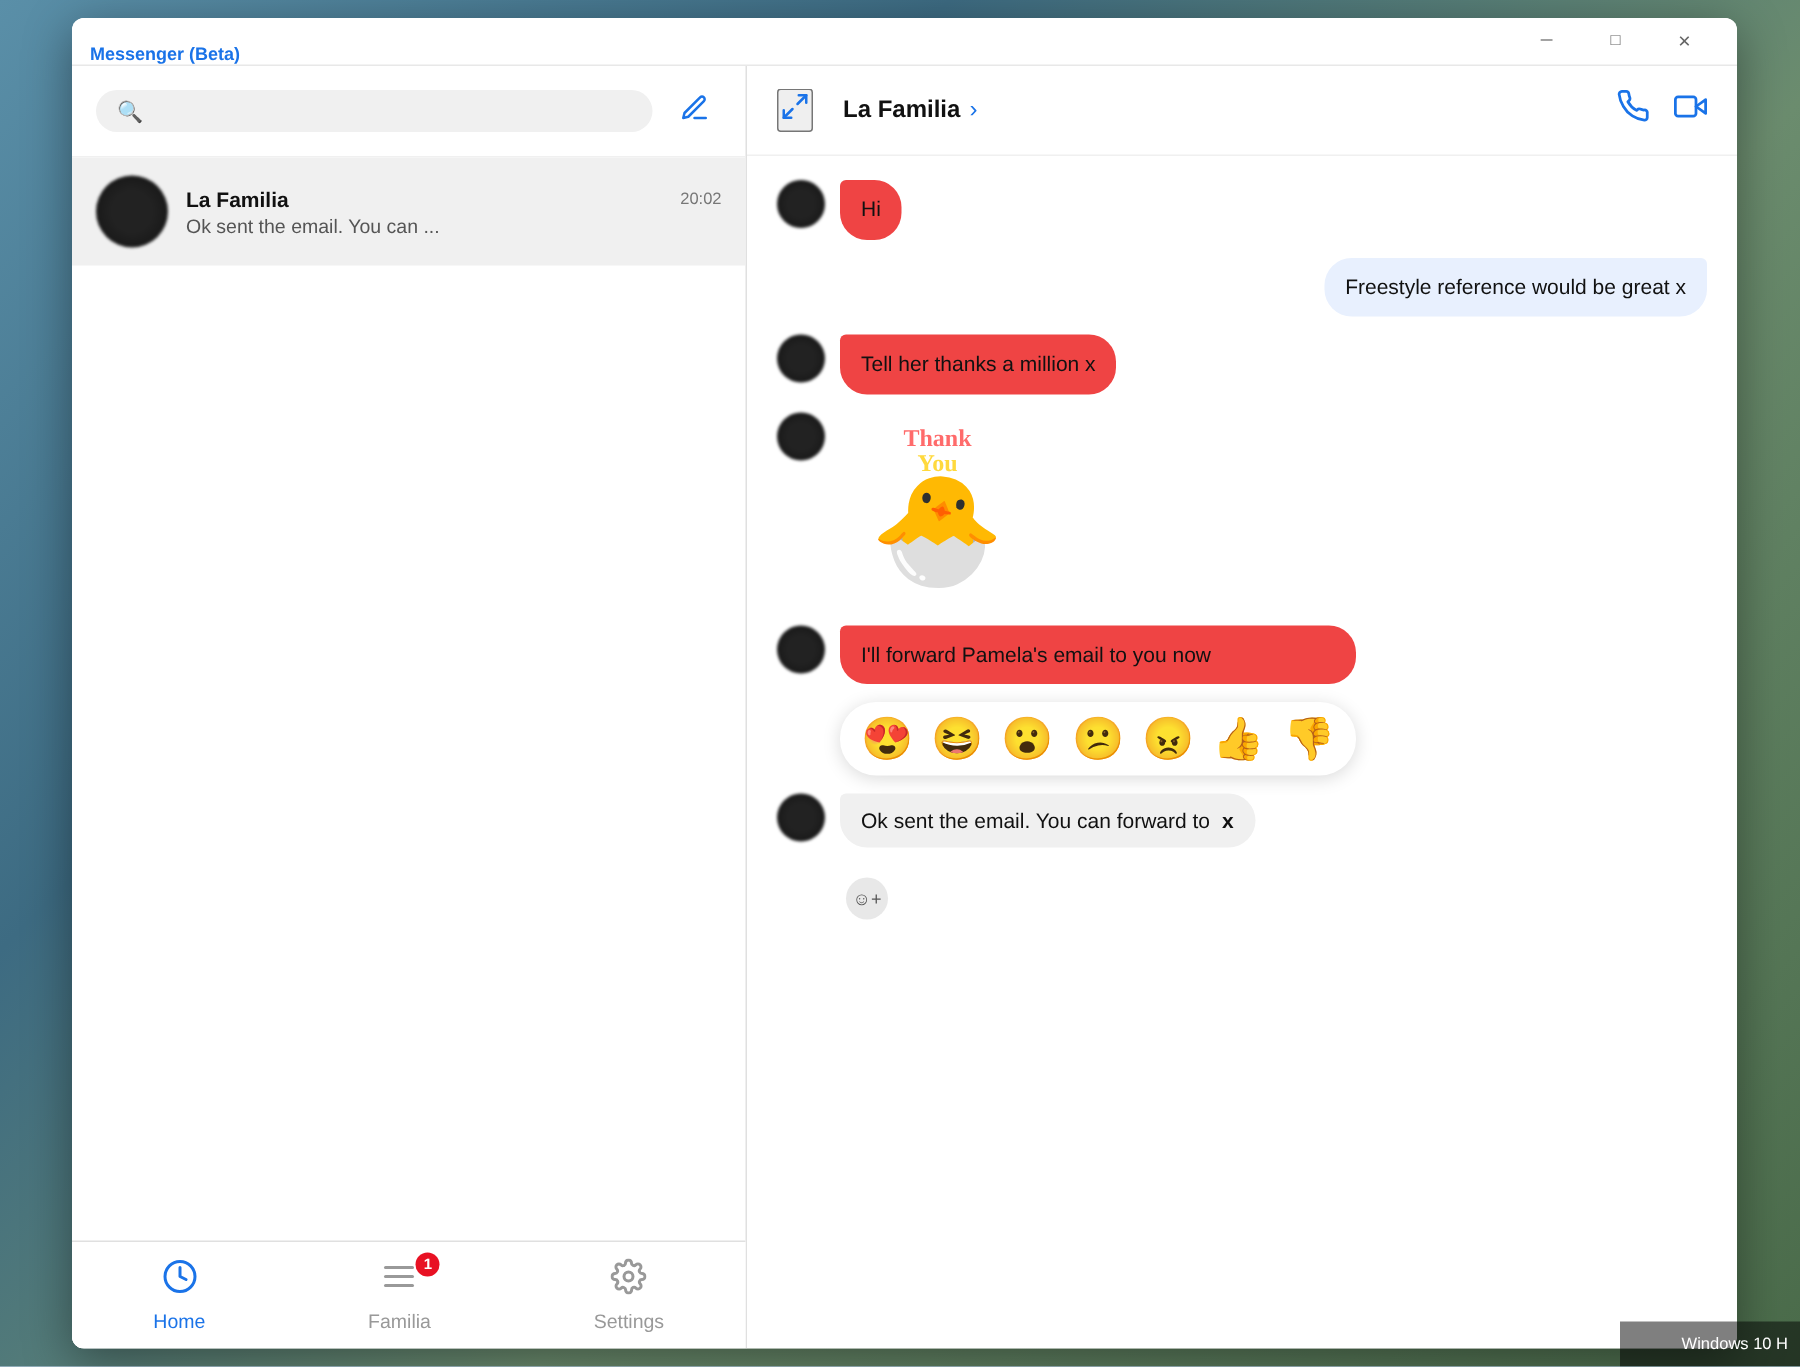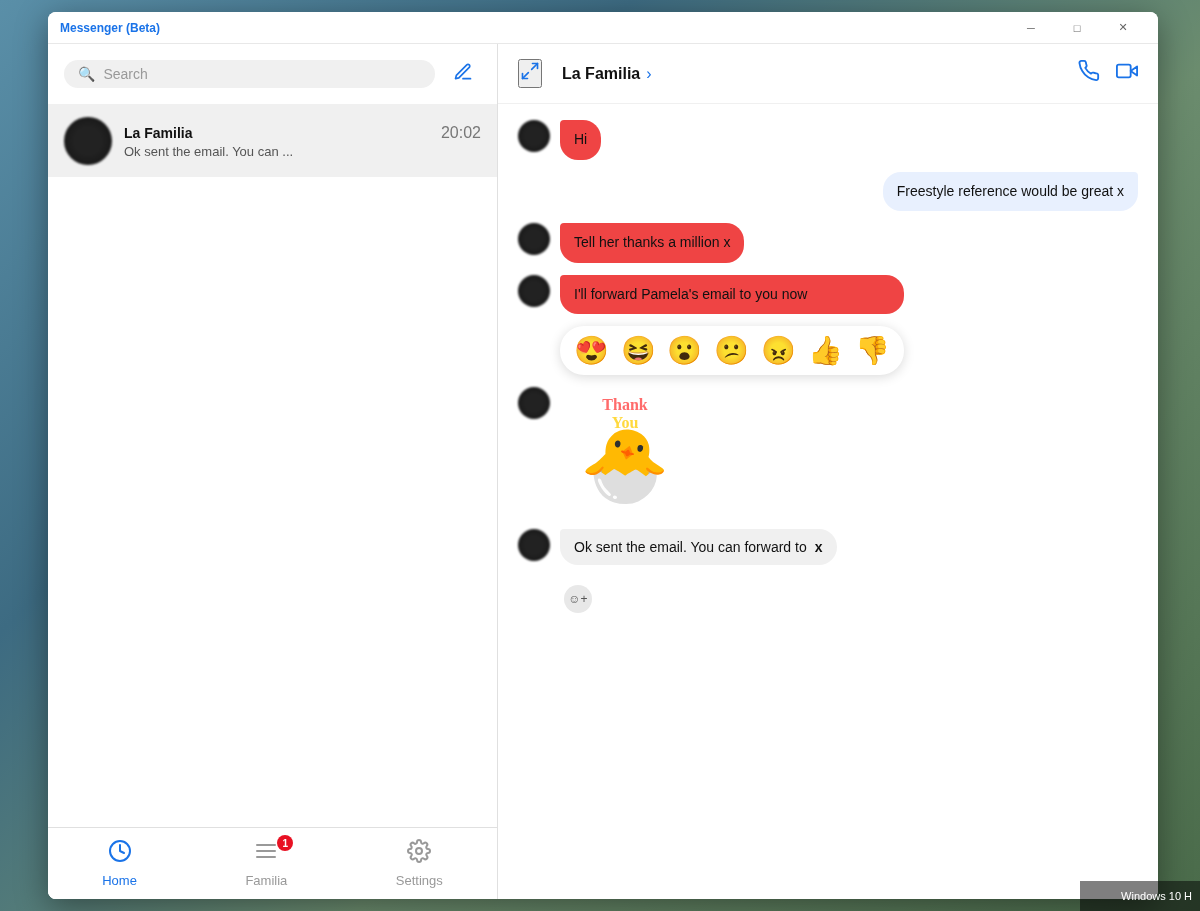--- a/index.html
+++ b/index.html
@@ -41,7 +41,7 @@
       background: #fff;
       height: 32px;
       display: flex;
-      align-items: center;
+      align-items: flex-end;
       padding: 0 12px;
       border-bottom: 1px solid #e8e8e8;
       flex-shrink: 0;

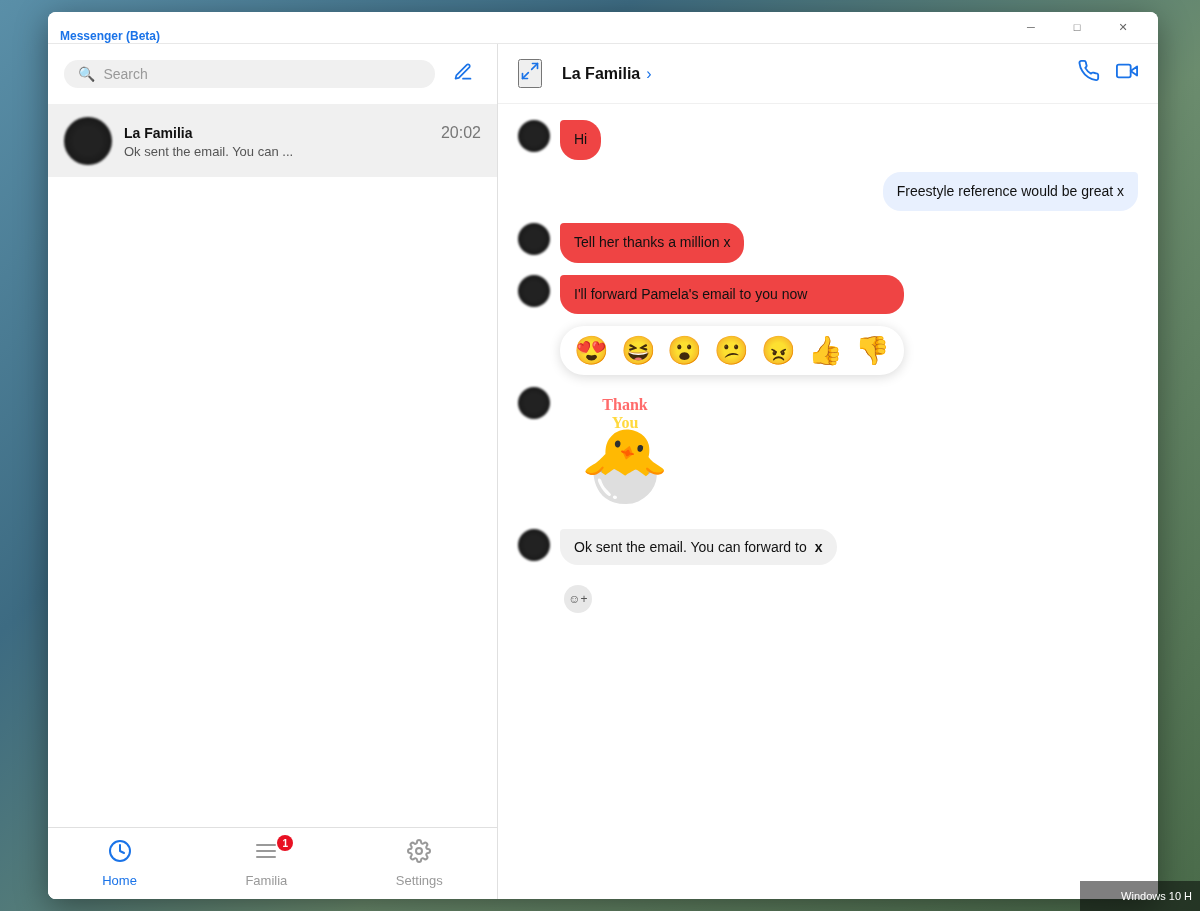--- a/index.html
+++ b/index.html
@@ -438,7 +438,6 @@
       <div class="sidebar-header">
         <div class="search-bar">
           <span class="search-icon-svg">🔍</span>
-          <input class="search-input" type="text" placeholder="Search" style="">
         </div>
         <button class="compose-btn">
           <span style="font-size:18px; color:#1a73e8;">

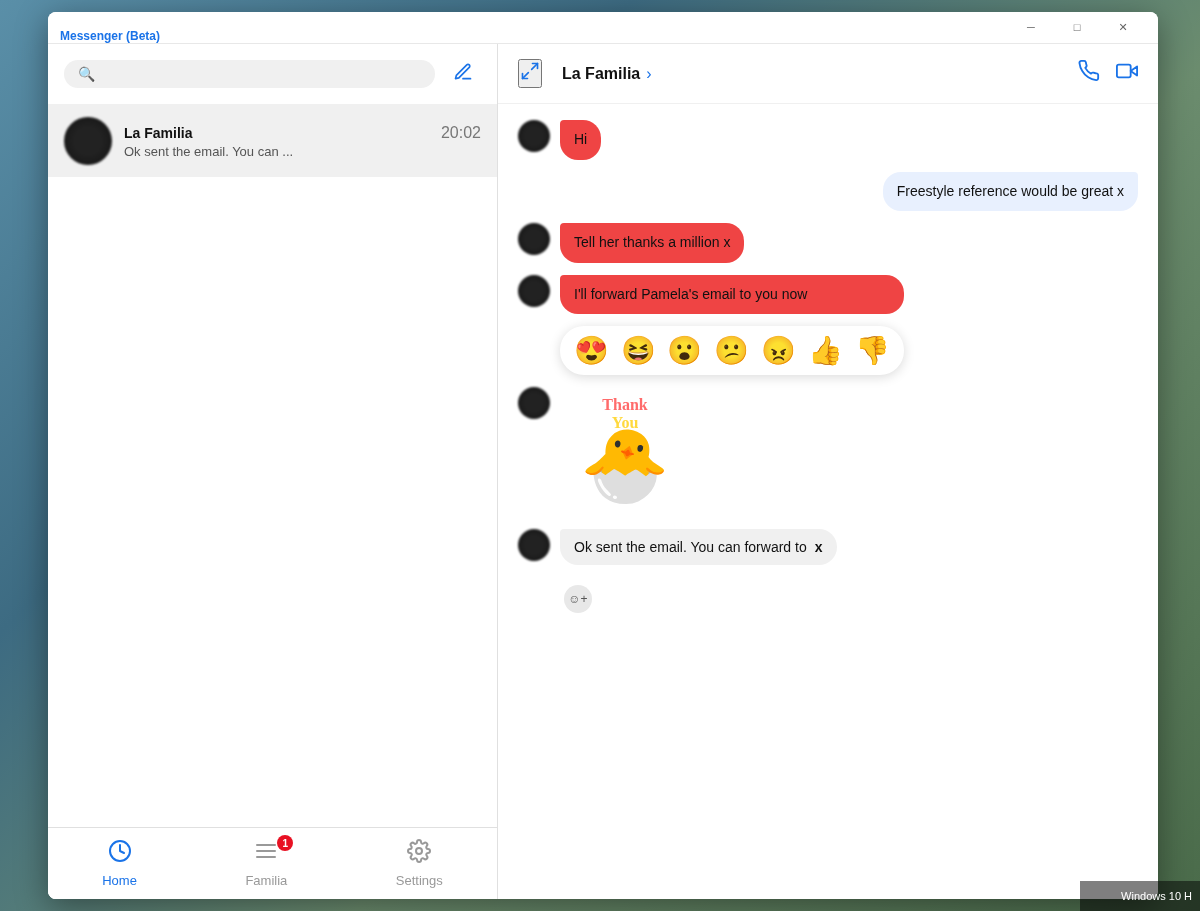--- a/index.html
+++ b/index.html
@@ -161,7 +161,7 @@
       color: #111;
     }
     .conv-time {
-      font-size: 16px;
+      font-size: 11px;
       color: #777;
     }
     .conv-preview {

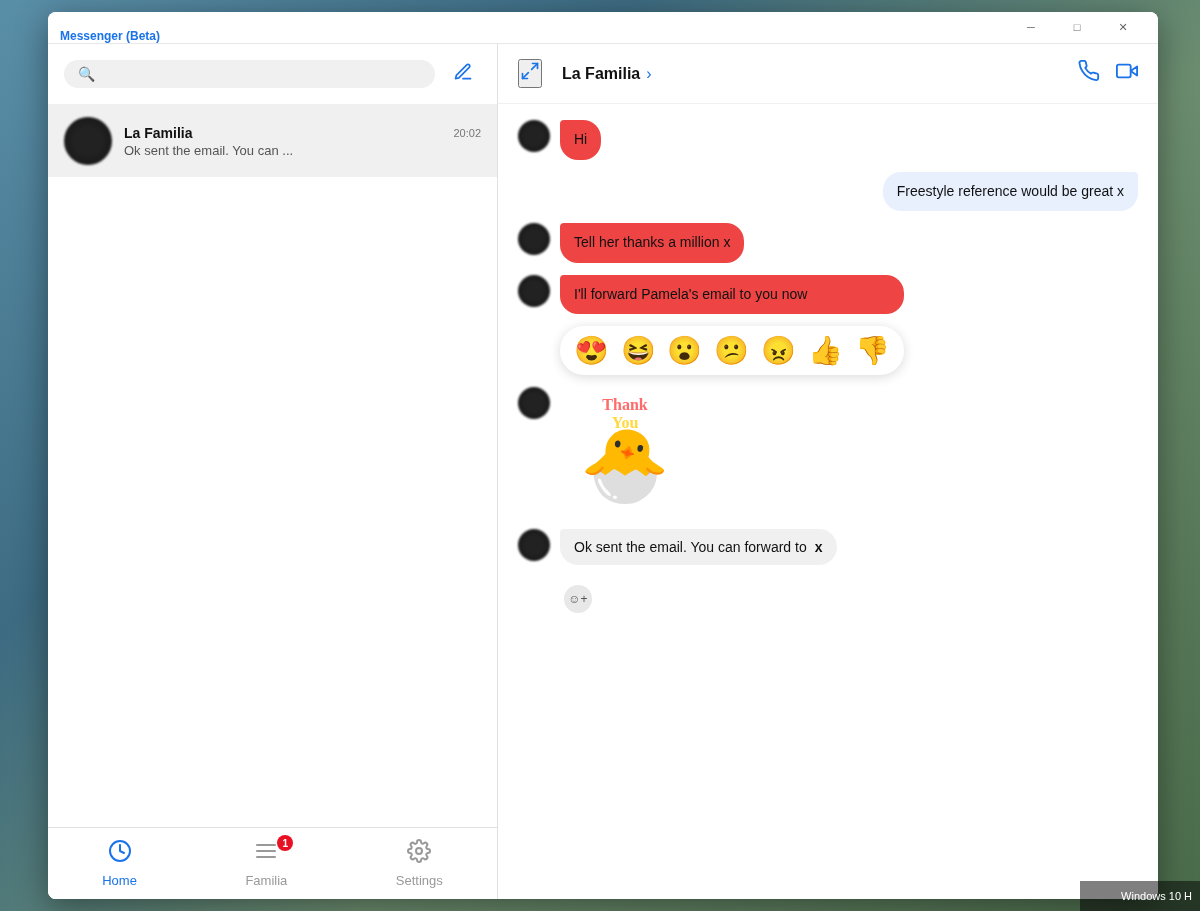--- a/index.html
+++ b/index.html
@@ -552,6 +552,20 @@
 
         <div class="message-row">
           <div class="msg-avatar-blur"></div>
+          <div class="sticker">
+
+            <div style="position:relative; width:130px; height:140px; display:flex; flex-direction:column; align-items:center; justify-content:center;">
+              <div style="font-size:16px; font-weight:bold; font-family:'Comic Sans MS', cursive; line-height:1.1; text-align:center;">
+                <span style="color:#ff6b6b;">Thank</span><br>
+                <span style="color:#ffd93d;">You</span>
+              </div>
+              <div style="font-size:72px; margin-top:-8px;">🐣</div>
+            </div>
+          </div>
+        </div>
+
+        <div class="message-row">
+          <div class="msg-avatar-blur"></div>
           <div style="display:flex; flex-direction:column; gap:8px;">
             <div class="bubble received">
               <span>I'll forward Pamela's email to you now</span>
@@ -565,20 +579,6 @@
               <span class="reaction-emoji">😠</span>
               <span class="reaction-emoji">👍</span>
               <span class="reaction-emoji">👎</span>
-            </div>
-          </div>
-        </div>
-
-        <div class="message-row">
-          <div class="msg-avatar-blur"></div>
-          <div class="sticker">
-
-            <div style="position:relative; width:130px; height:140px; display:flex; flex-direction:column; align-items:center; justify-content:center;">
-              <div style="font-size:16px; font-weight:bold; font-family:'Comic Sans MS', cursive; line-height:1.1; text-align:center;">
-                <span style="color:#ff6b6b;">Thank</span><br>
-                <span style="color:#ffd93d;">You</span>
-              </div>
-              <div style="font-size:72px; margin-top:-8px;">🐣</div>
             </div>
           </div>
         </div>

